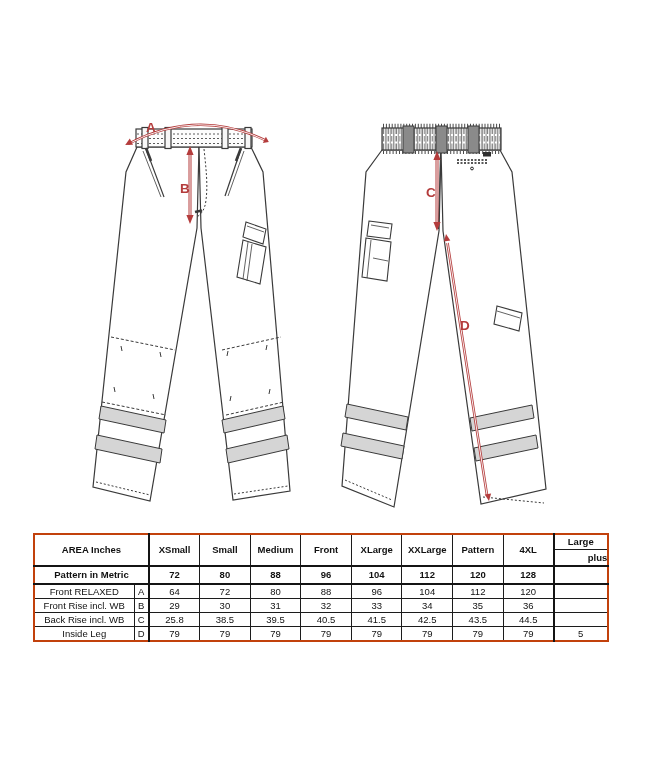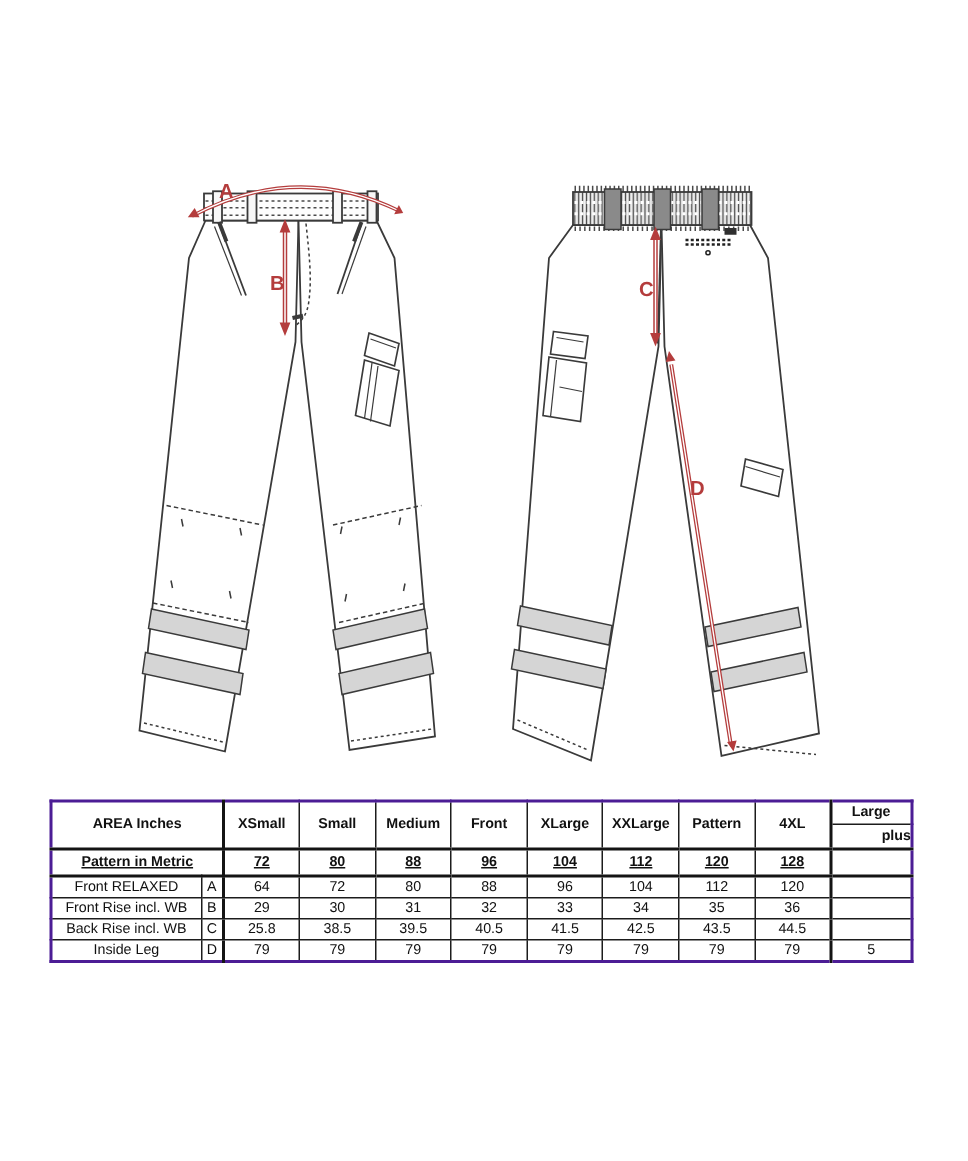--- a/index.html
+++ b/index.html
@@ -15,7 +15,7 @@
     position:absolute;left:33px;top:533px;width:574px;
     border-collapse:collapse;table-layout:fixed;
     font-size:9.5px;color:#111;background:#fff;
-    border:2px solid #4c1d95;
+    border:2px solid #c2410c;
   }
   table.sizes th,table.sizes td{
     border:1px solid #1c1c1c;padding:0;margin:0;

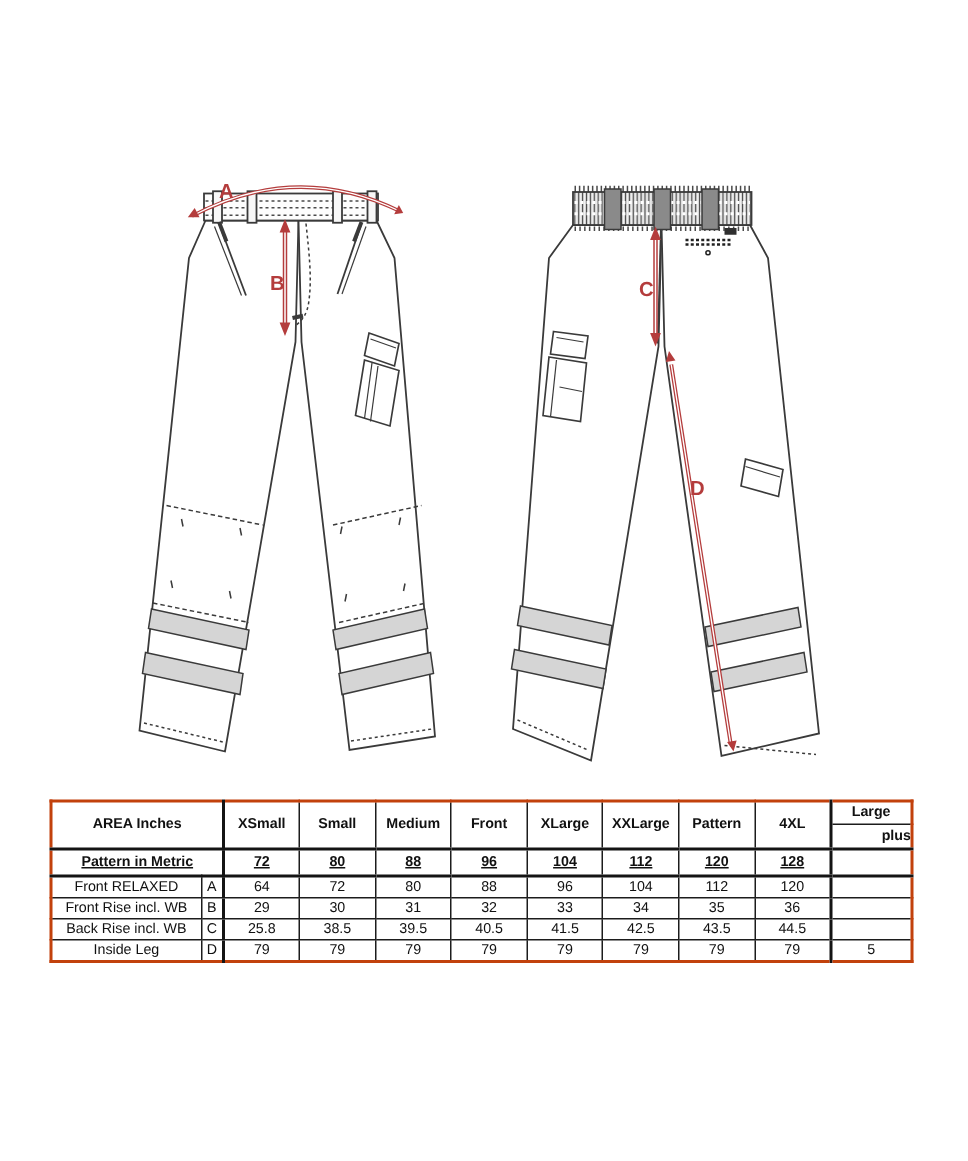--- a/index.html
+++ b/index.html
@@ -25,7 +25,7 @@
   table.sizes th{font-weight:bold;}
   tr.r-head1 th{height:14px;}
   tr.r-head2 th{height:15px;padding-left:33px;}
-  tr.r-metric td{height:16px;font-weight:bold;text-decoration:underline;}
+  tr.r-metric td{height:16px;font-weight:bold;}
   tr.r-data td{height:13px;}
   td.lbl{text-align:left;padding-left:3px;font-weight:bold;}
   td.letter{font-weight:bold;}

